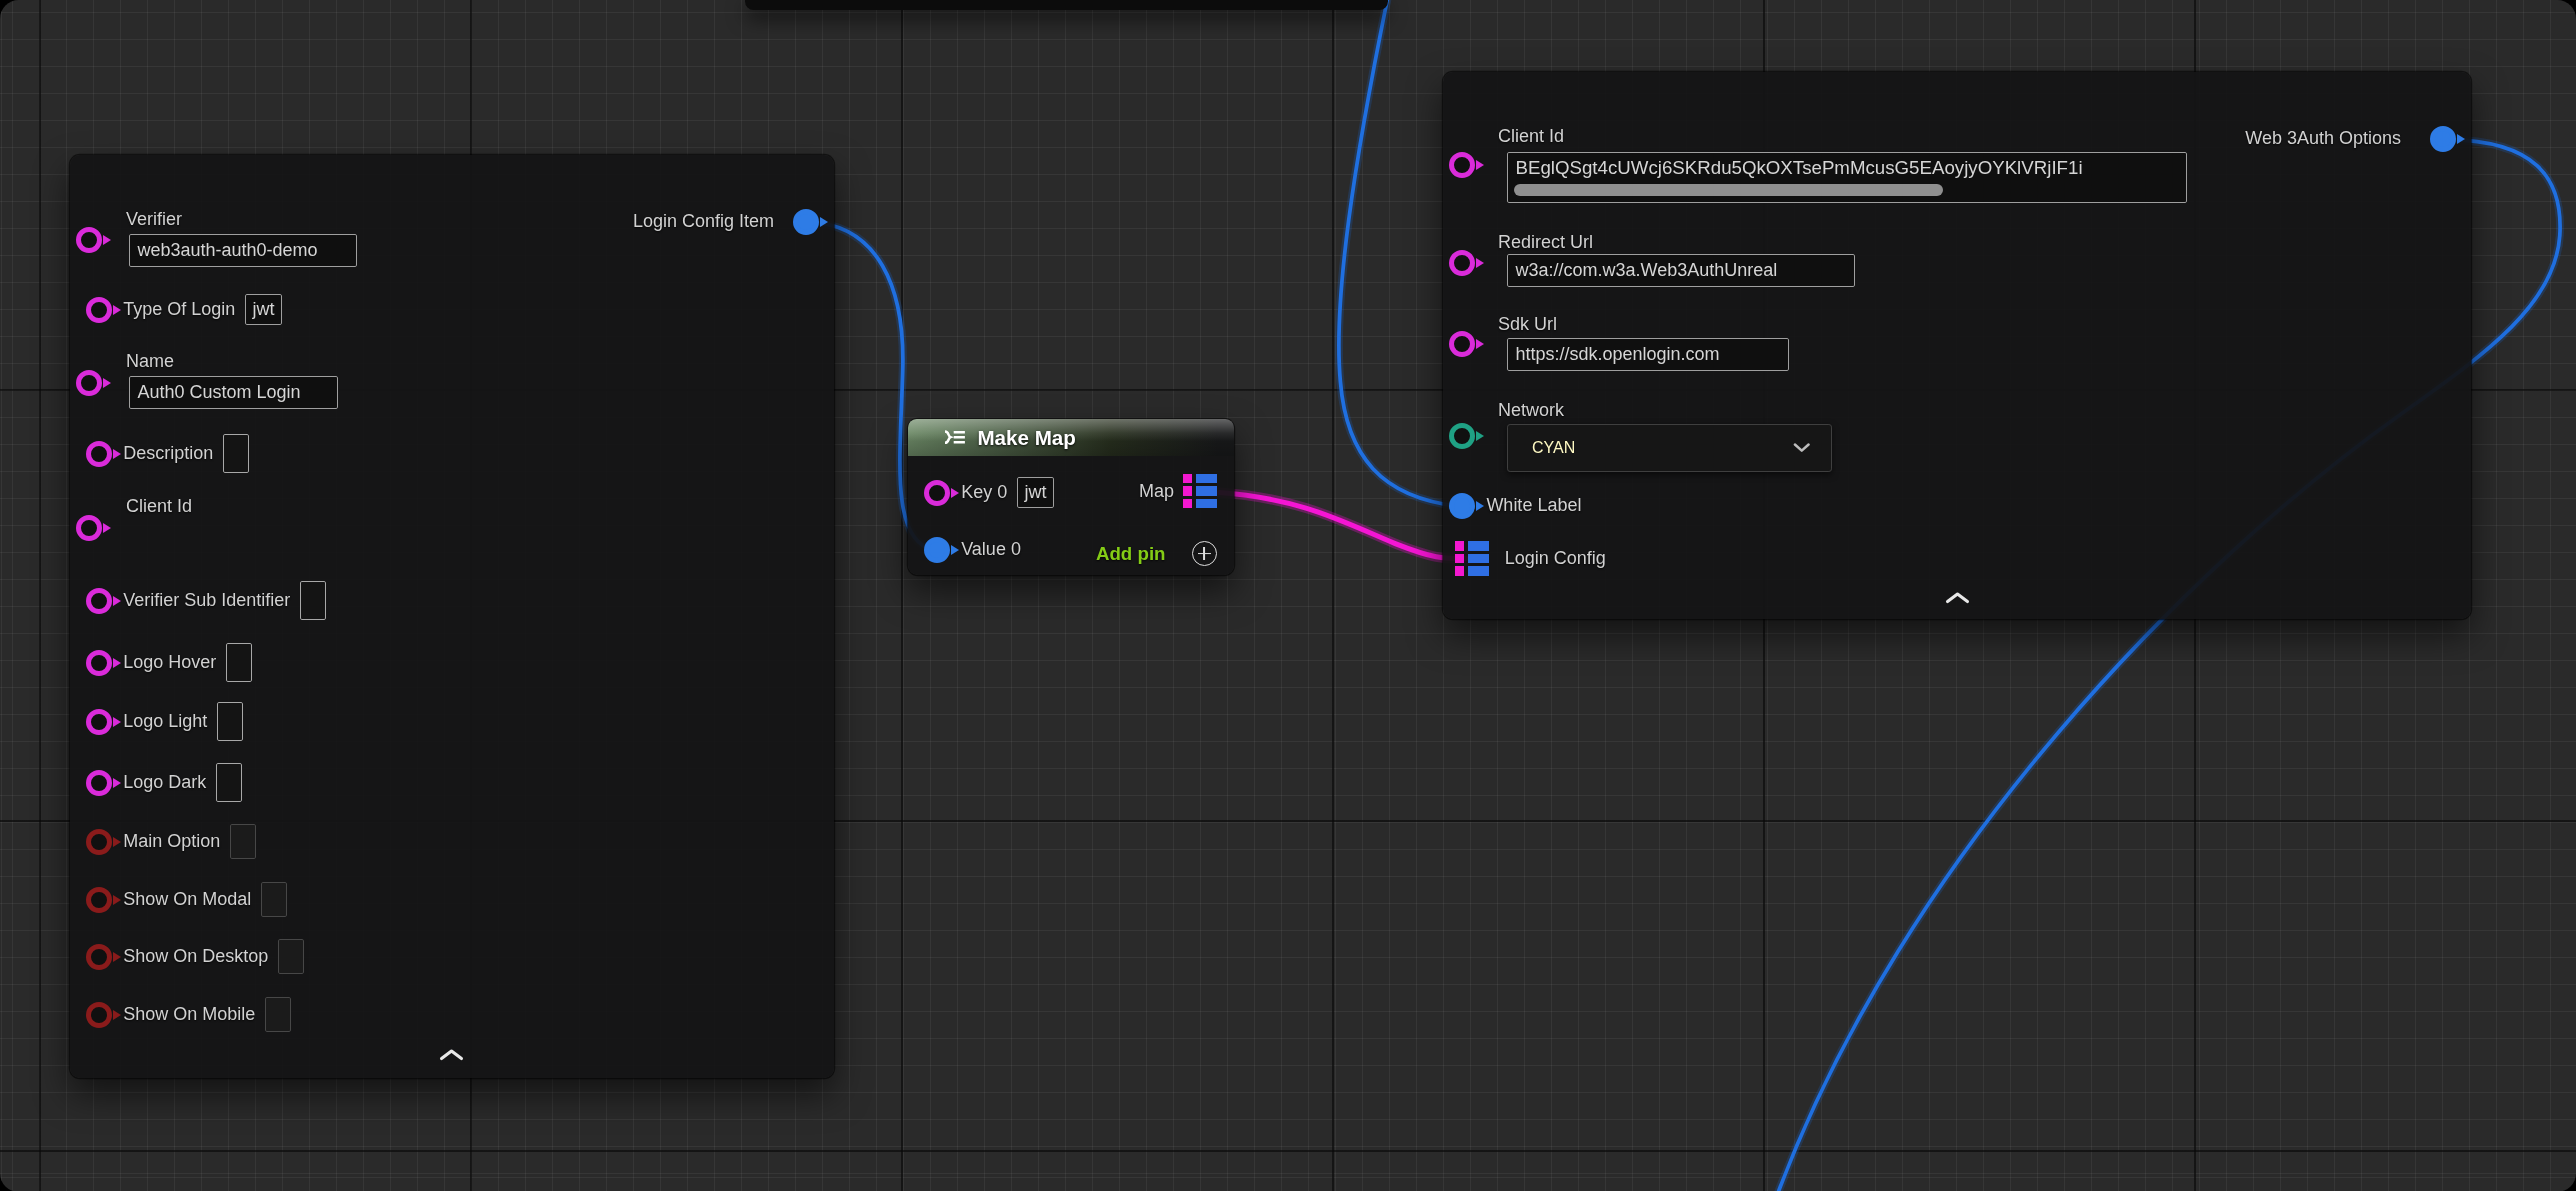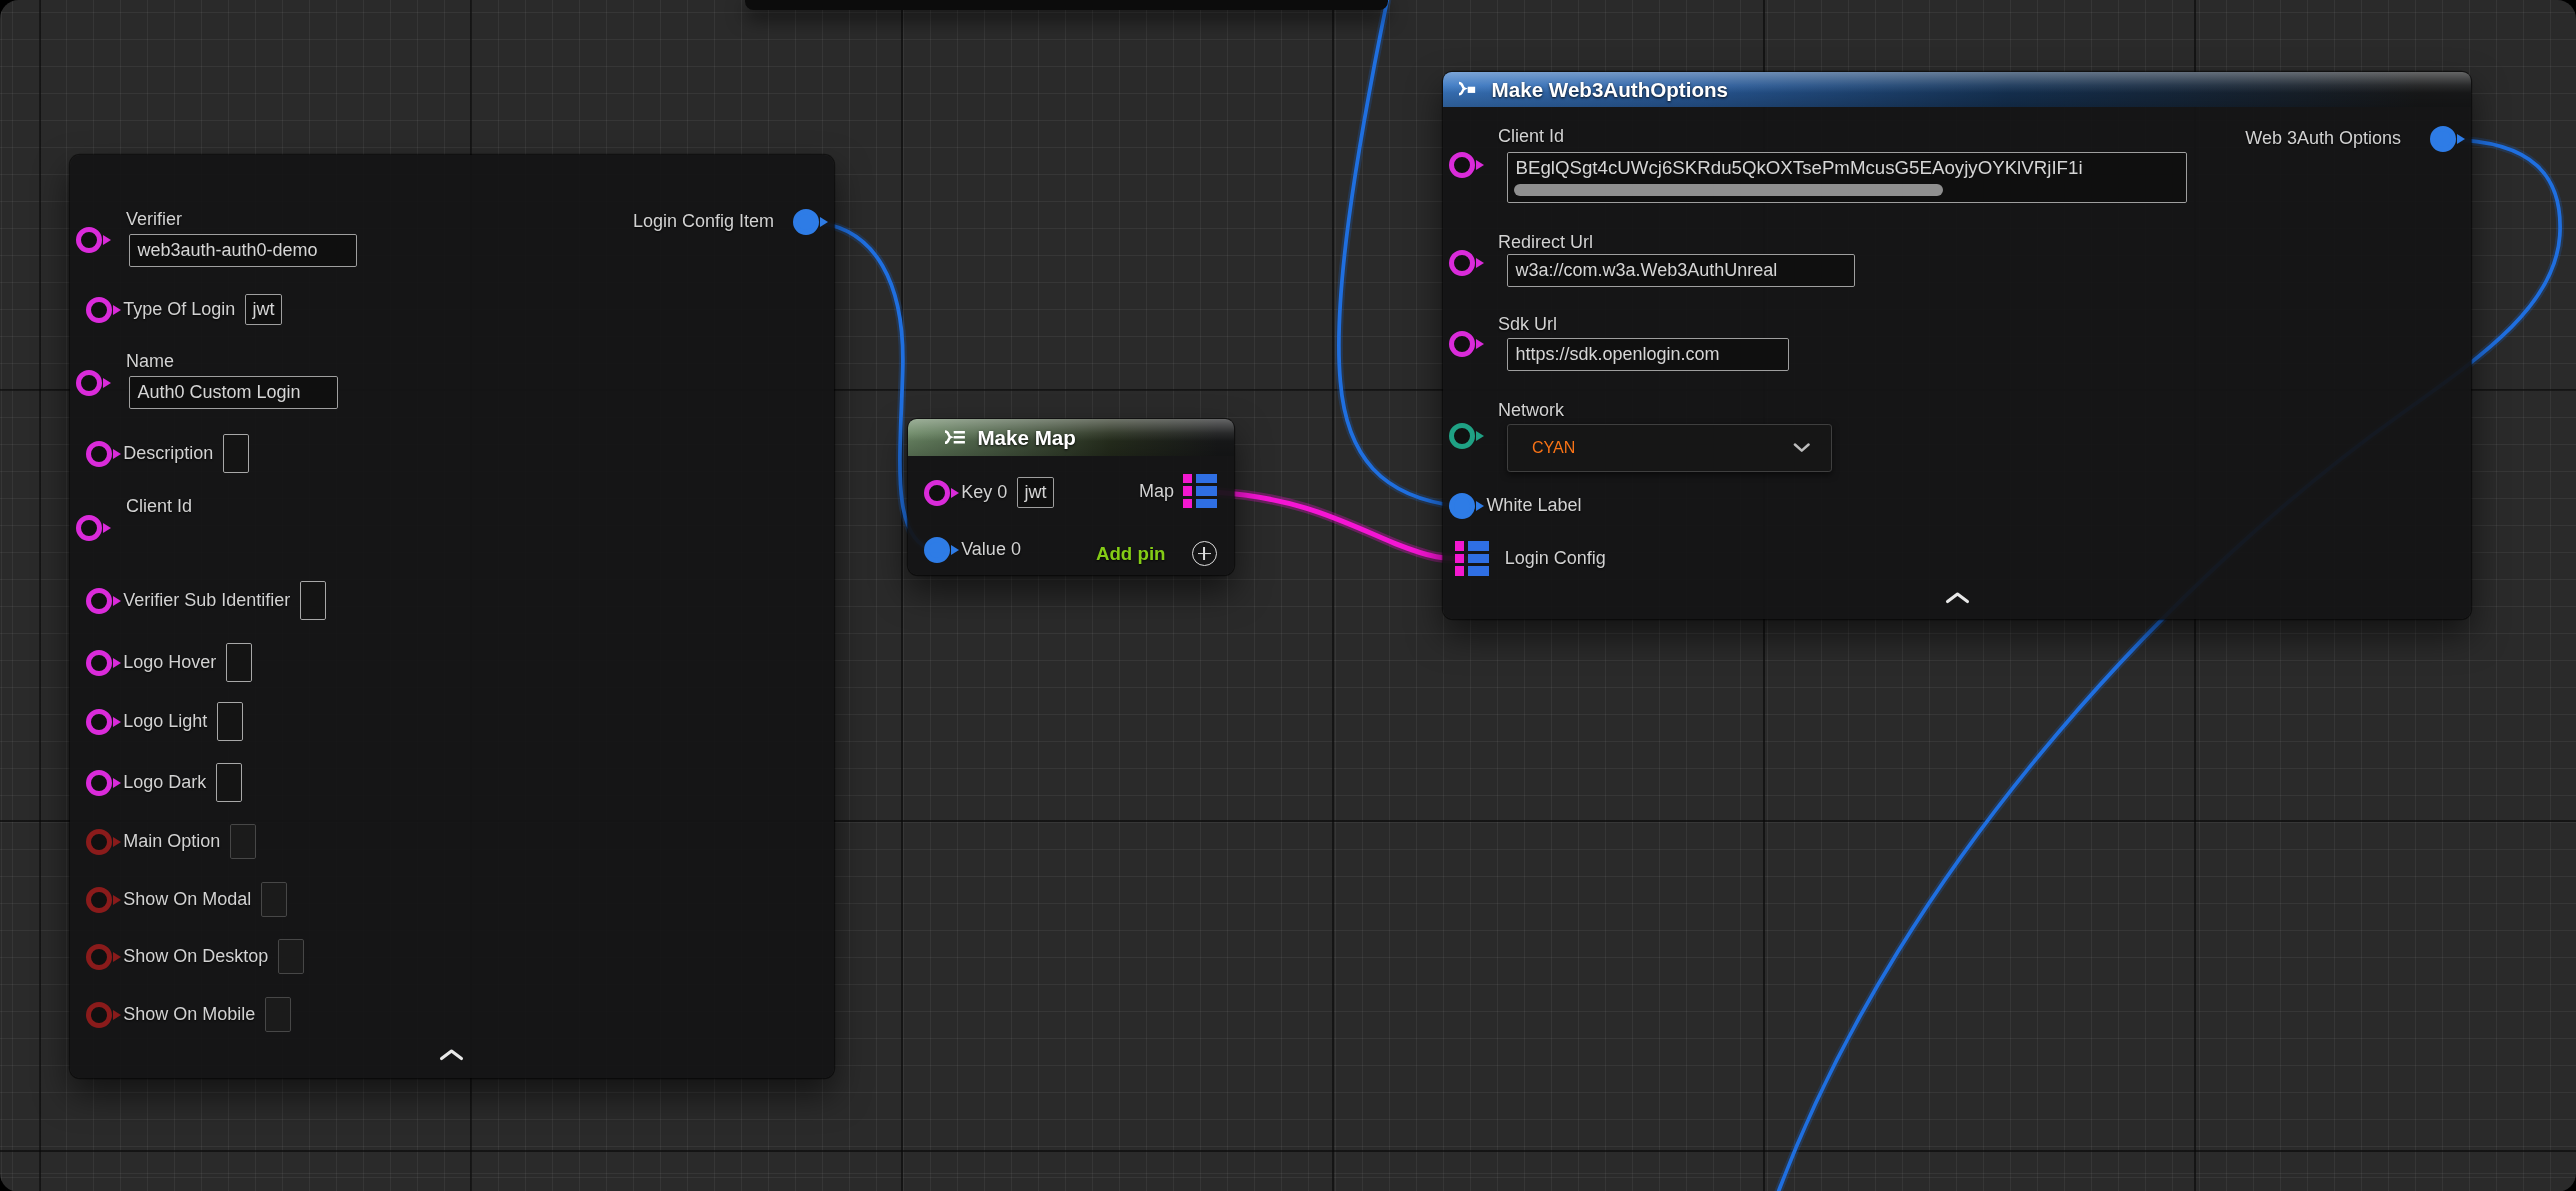--- a/index.html
+++ b/index.html
@@ -206,13 +206,6 @@
   </div>
 
   <div class="node" style="left:1443px;top:72px;width:1028px;height:547px;">
-    <div class="nhead hdr-blue">
-      <svg class="hicon" viewBox="0 0 44 36">
-        <path d="M6 2 C13 2 10 9 15 11 C10 13 13 20 6 20" transform="translate(2,6)" fill="none" stroke="#fff" stroke-width="4"></path>
-        <rect x="22" y="14" width="12" height="10" fill="#fff"></rect>
-      </svg>
-      <span class="ntitle">Make Web3AuthOptions</span>
-    </div>
 
     <span class="pin struct" style="position:absolute;left:6.2px;top:80px;"></span>
     <div class="flabel" style="position:absolute;left:55px;top:54px;">Client Id</div>

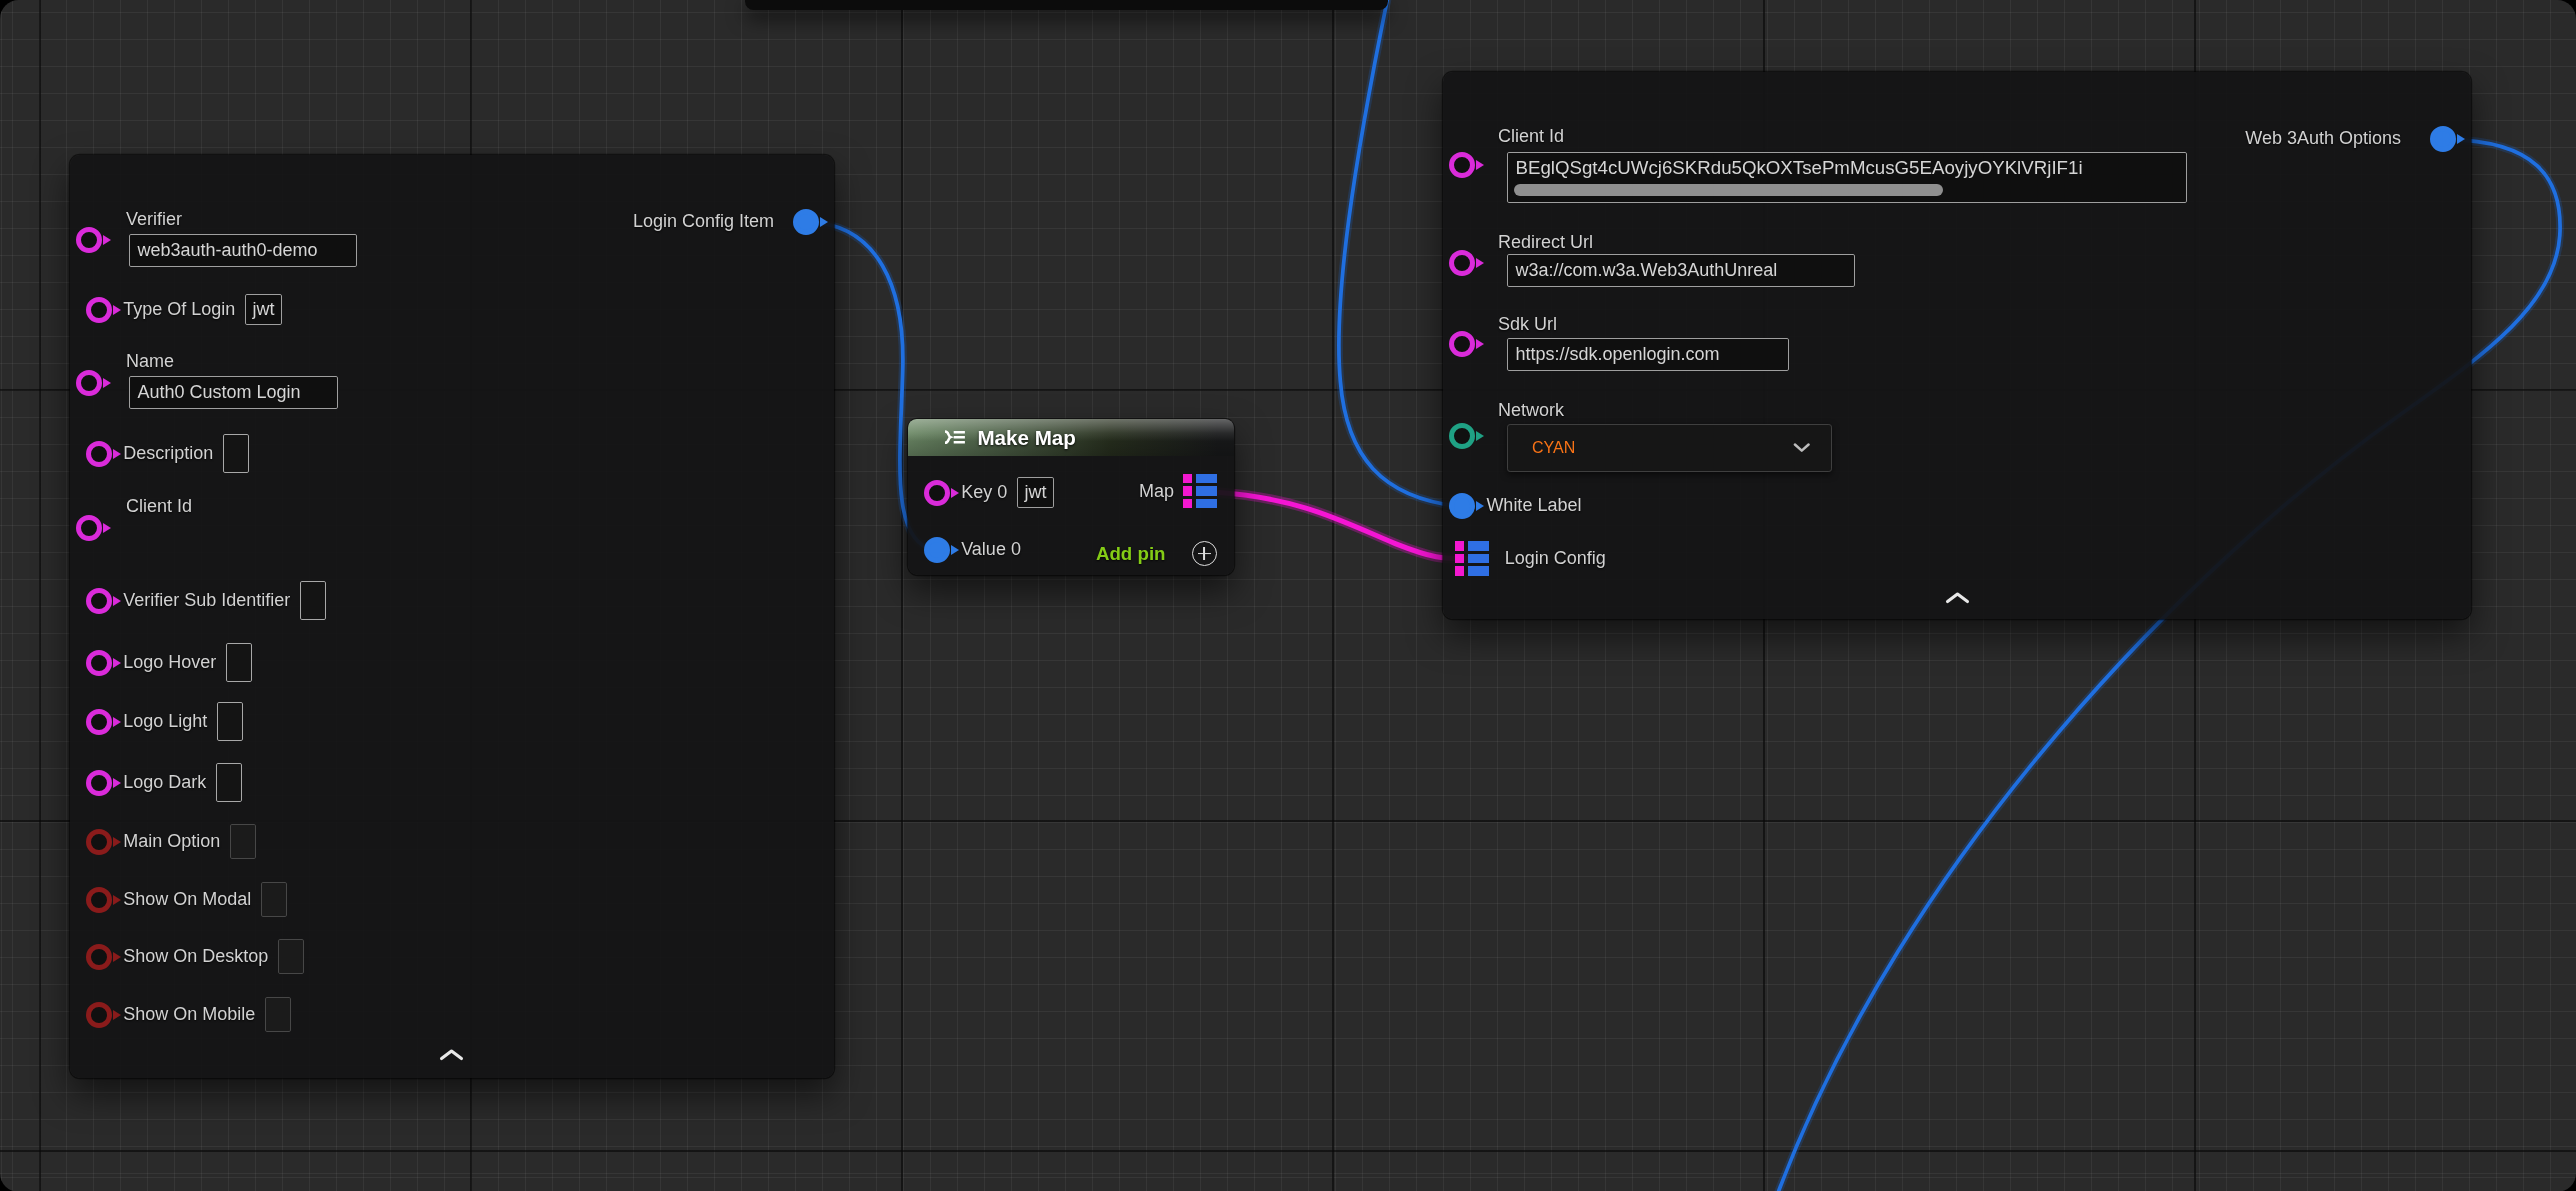--- a/index.html
+++ b/index.html
@@ -49,7 +49,7 @@
   .scrollbar{position:absolute;left:6.2px;bottom:5.6px;width:429px;height:12.5px;border-radius:6.2px;background:#8f8f8f;}
   .dropdown{position:absolute;box-sizing:border-box;background:#161616;border:1.2px solid #3f3f3f;border-radius:3.1px;
     box-shadow:0 2.5px 6.2px rgba(0,0,0,0.5);display:flex;align-items:center;justify-content:space-between;
-    padding:0 21px 0 24px;color:#f97316;font-size:16px;}
+    padding:0 21px 0 24px;color:#fef9c3;font-size:16px;}
   .addpin{position:absolute;display:flex;align-items:center;gap:26px;color:#84cc16;font-size:18.7px;font-weight:bold;
     text-shadow:0 1.2px 1.9px rgba(0,0,0,0.8);}
   .plus{box-sizing:border-box;width:25px;height:25px;border:1.9px solid #dedede;border-radius:50%;position:relative;}

